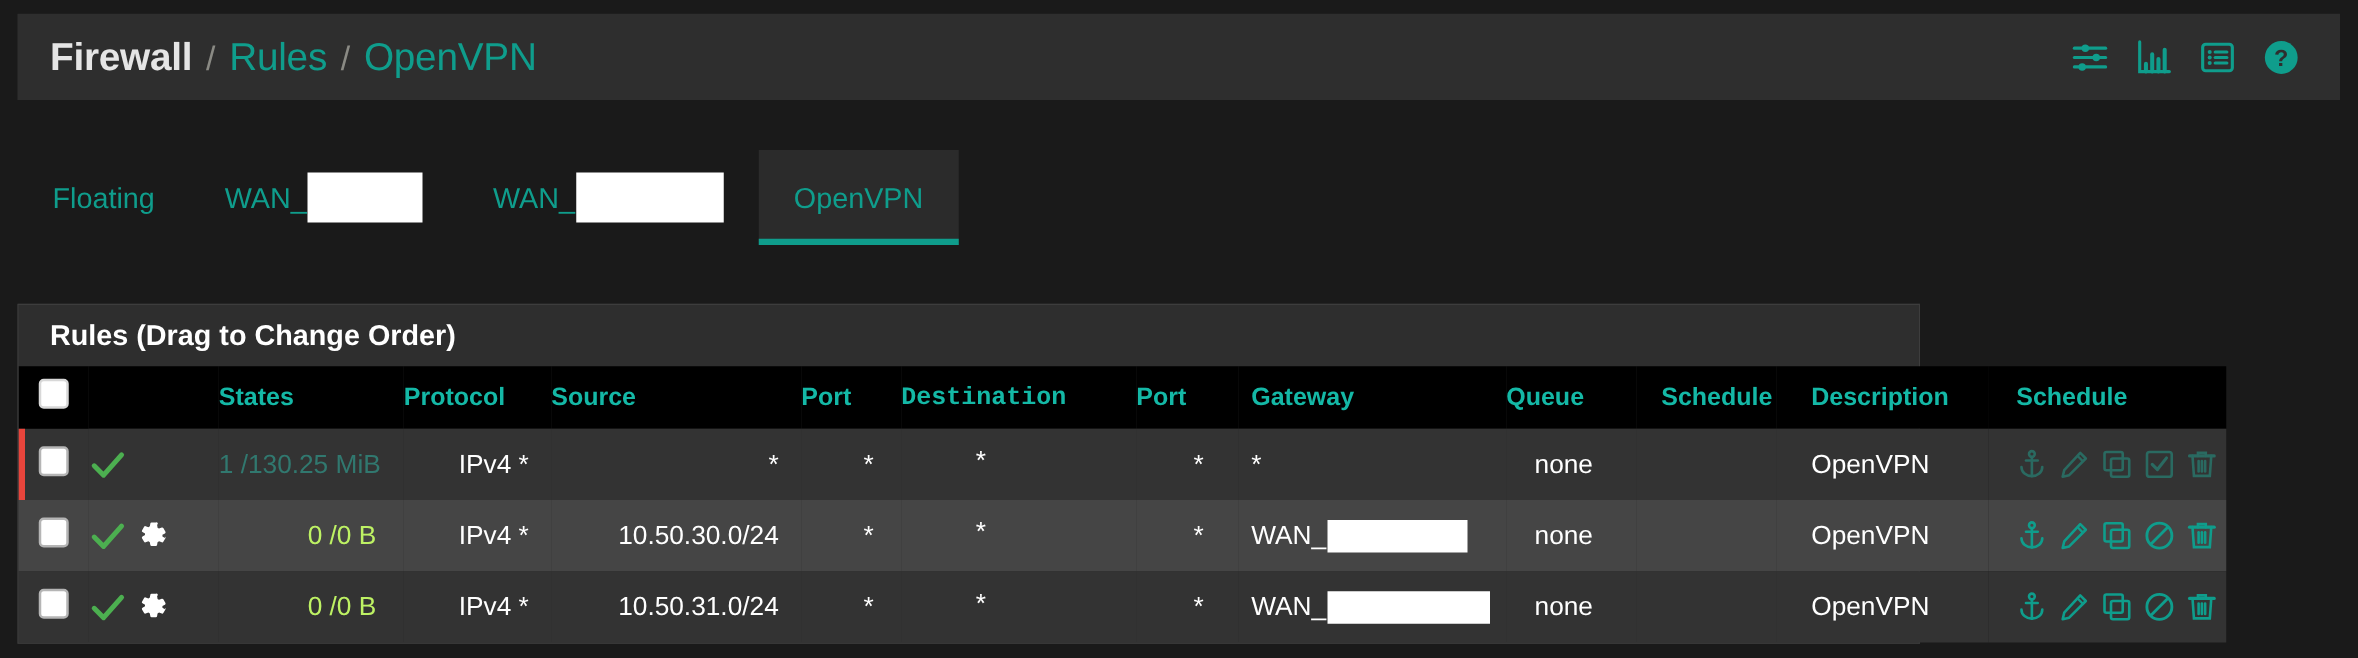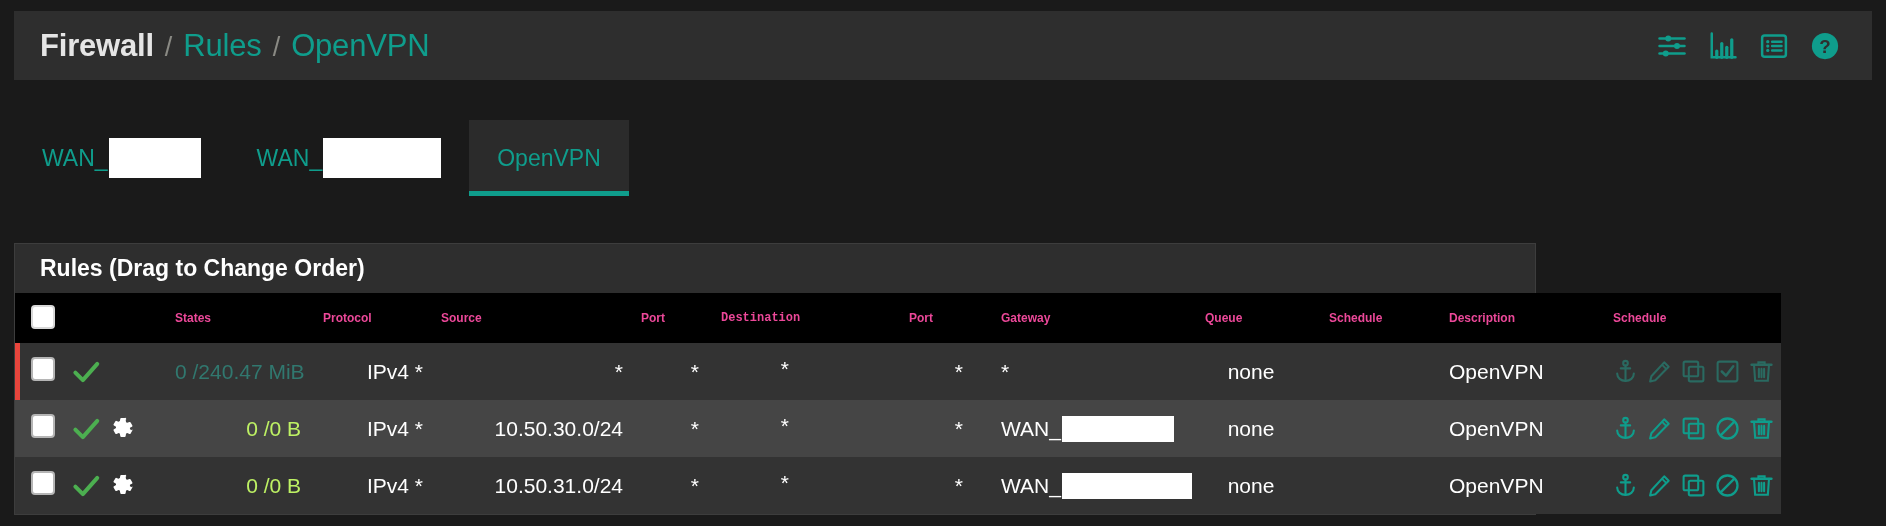--- a/index.html
+++ b/index.html
@@ -269,6 +269,9 @@
 
 <div class="tabs">
   <div class="tab">
+    <span class="tab-label">Floating</span>
+  </div>
+  <div class="tab">
     <span class="tab-label">WAN_</span>
       <span class="tab-redact" style="width:92px"></span>
   </div>

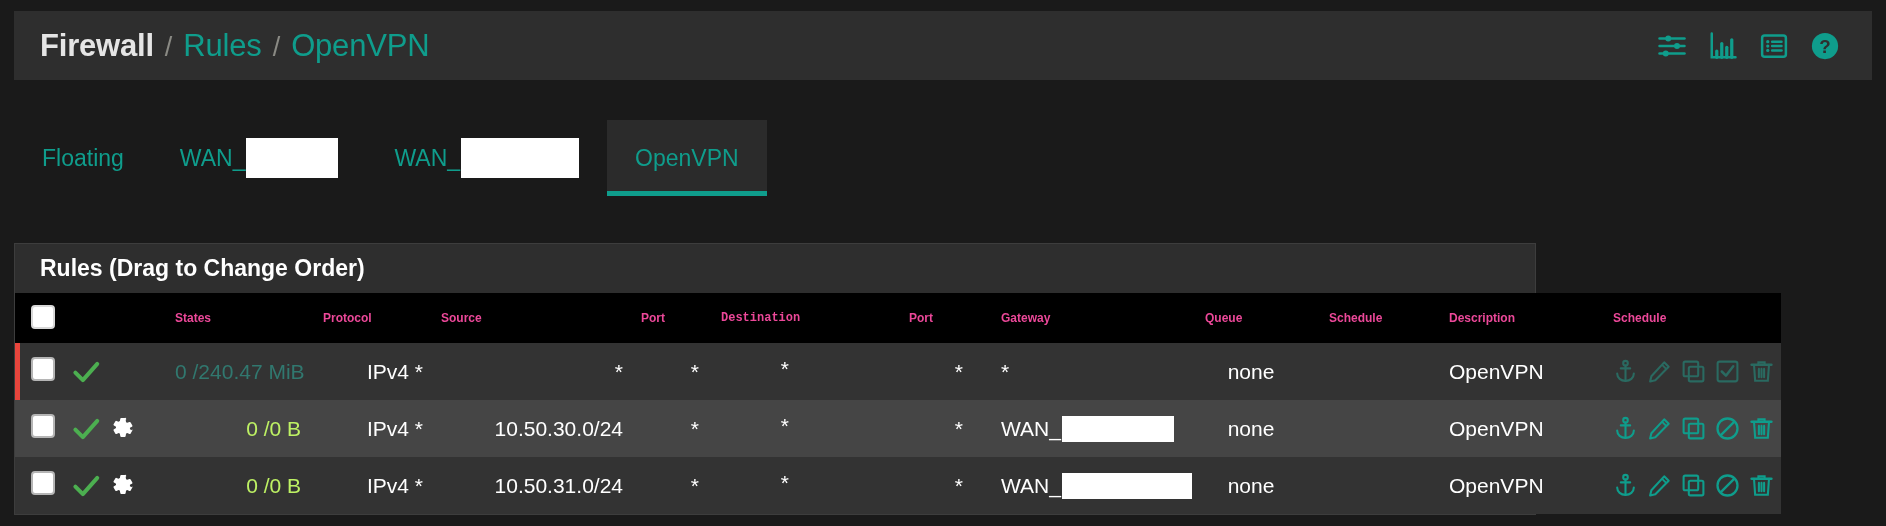--- a/index.html
+++ b/index.html
@@ -134,8 +134,8 @@
   }
   table.rules thead tr { background: #000000; height: 50px; }
   table.rules thead th {
-    color: #ec4899;
-    font-size: 12px;
+    color: #14b8a6;
+    font-size: 20px;
     font-weight: bold;
     text-align: left;
     padding: 0;

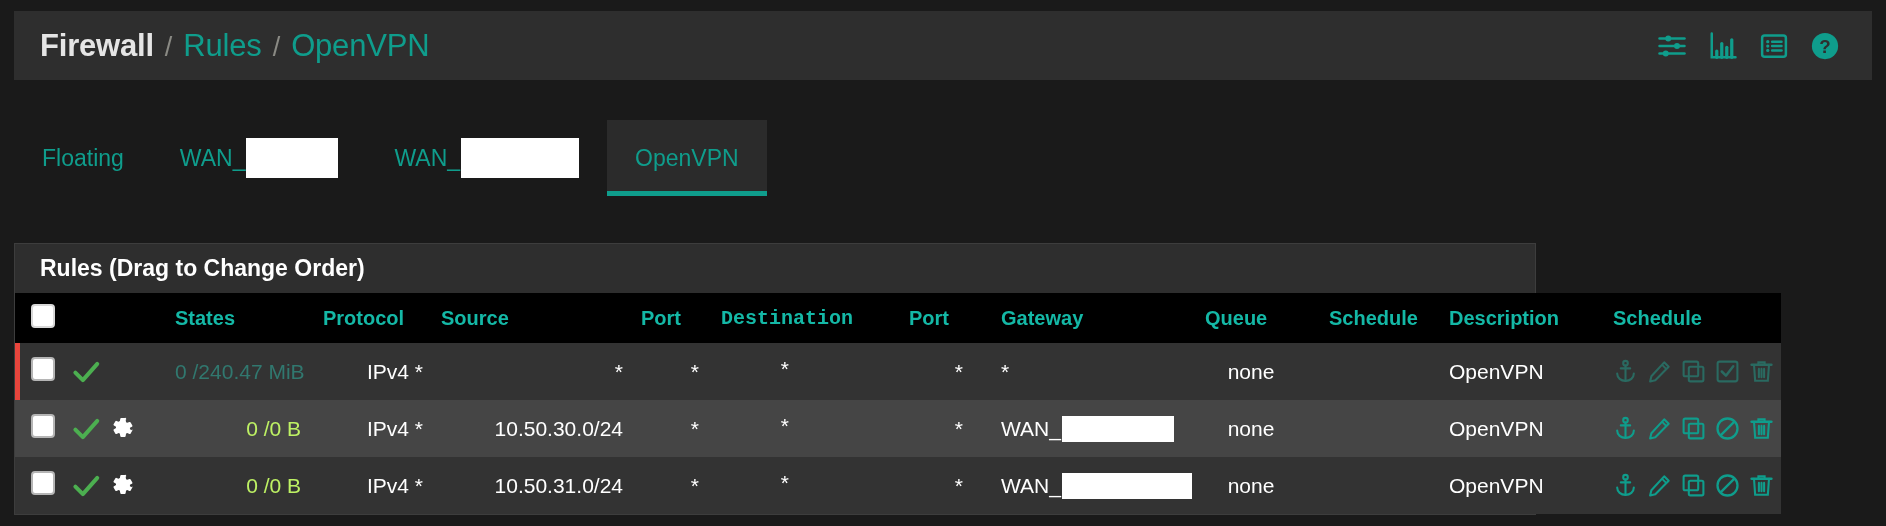--- a/index.html
+++ b/index.html
@@ -325,7 +325,7 @@
           </span>
         </td>
         <td class="c-states">
-          <span class="states-val">0 /240.47 MiB</span>
+          <span class="states-val">1 /130.25 MiB</span>
         </td>
         <td class="c-proto">IPv4 *</td>
         <td class="c-src">*</td>

